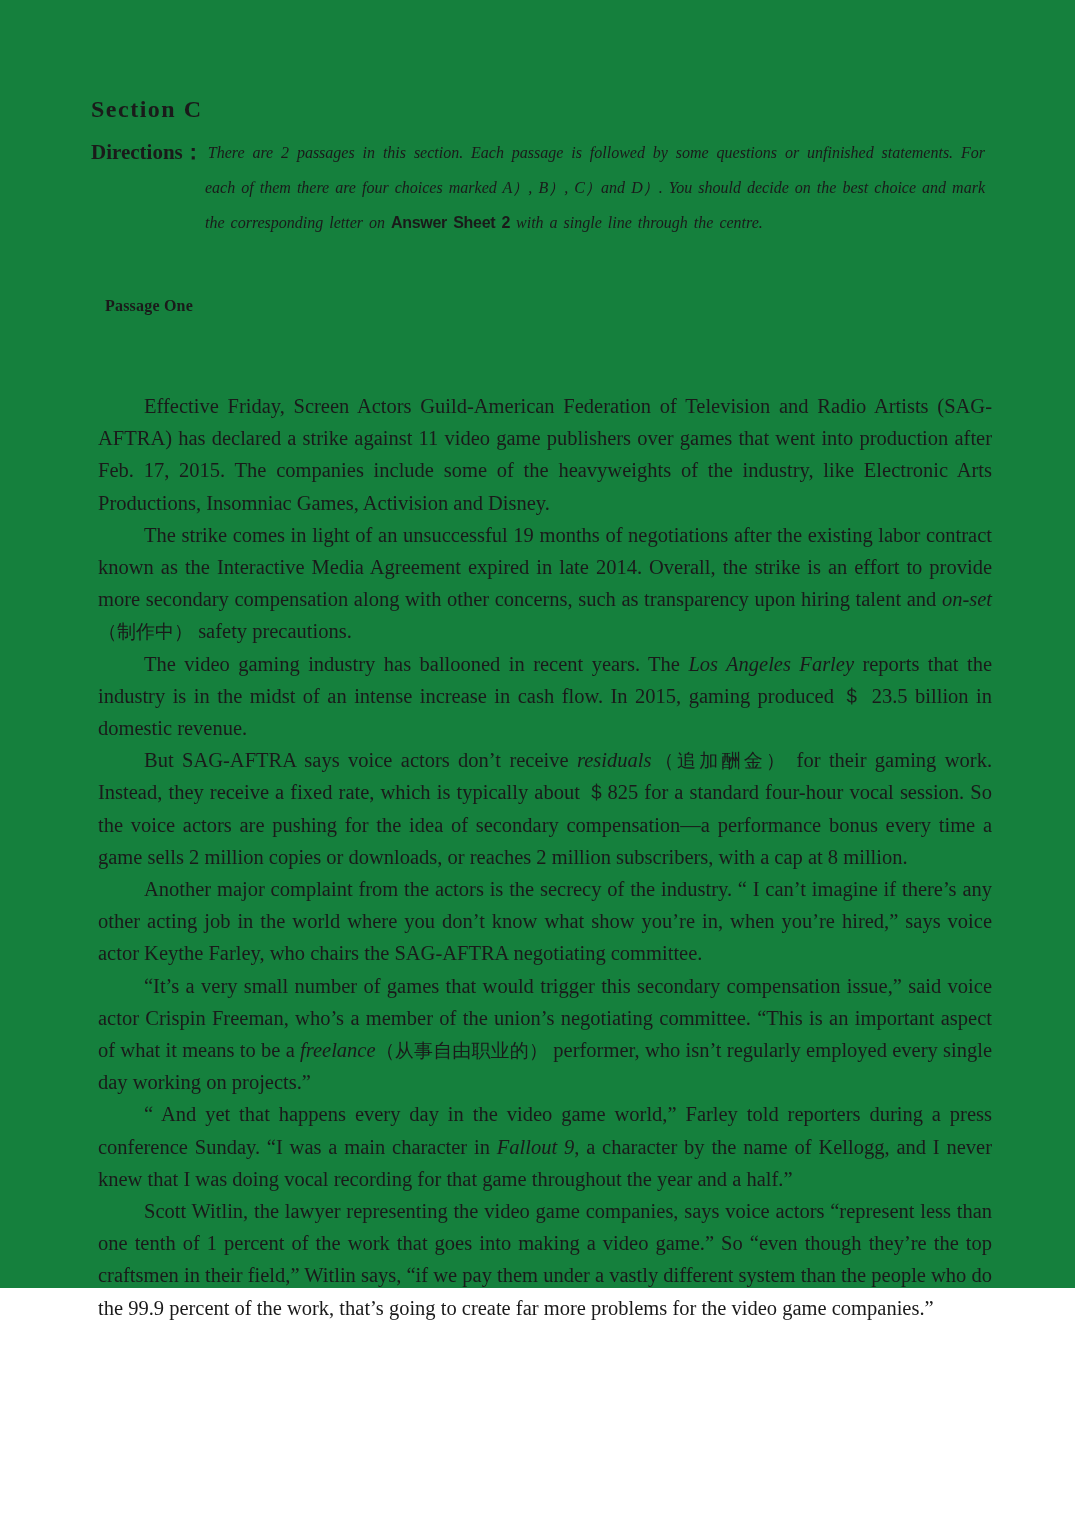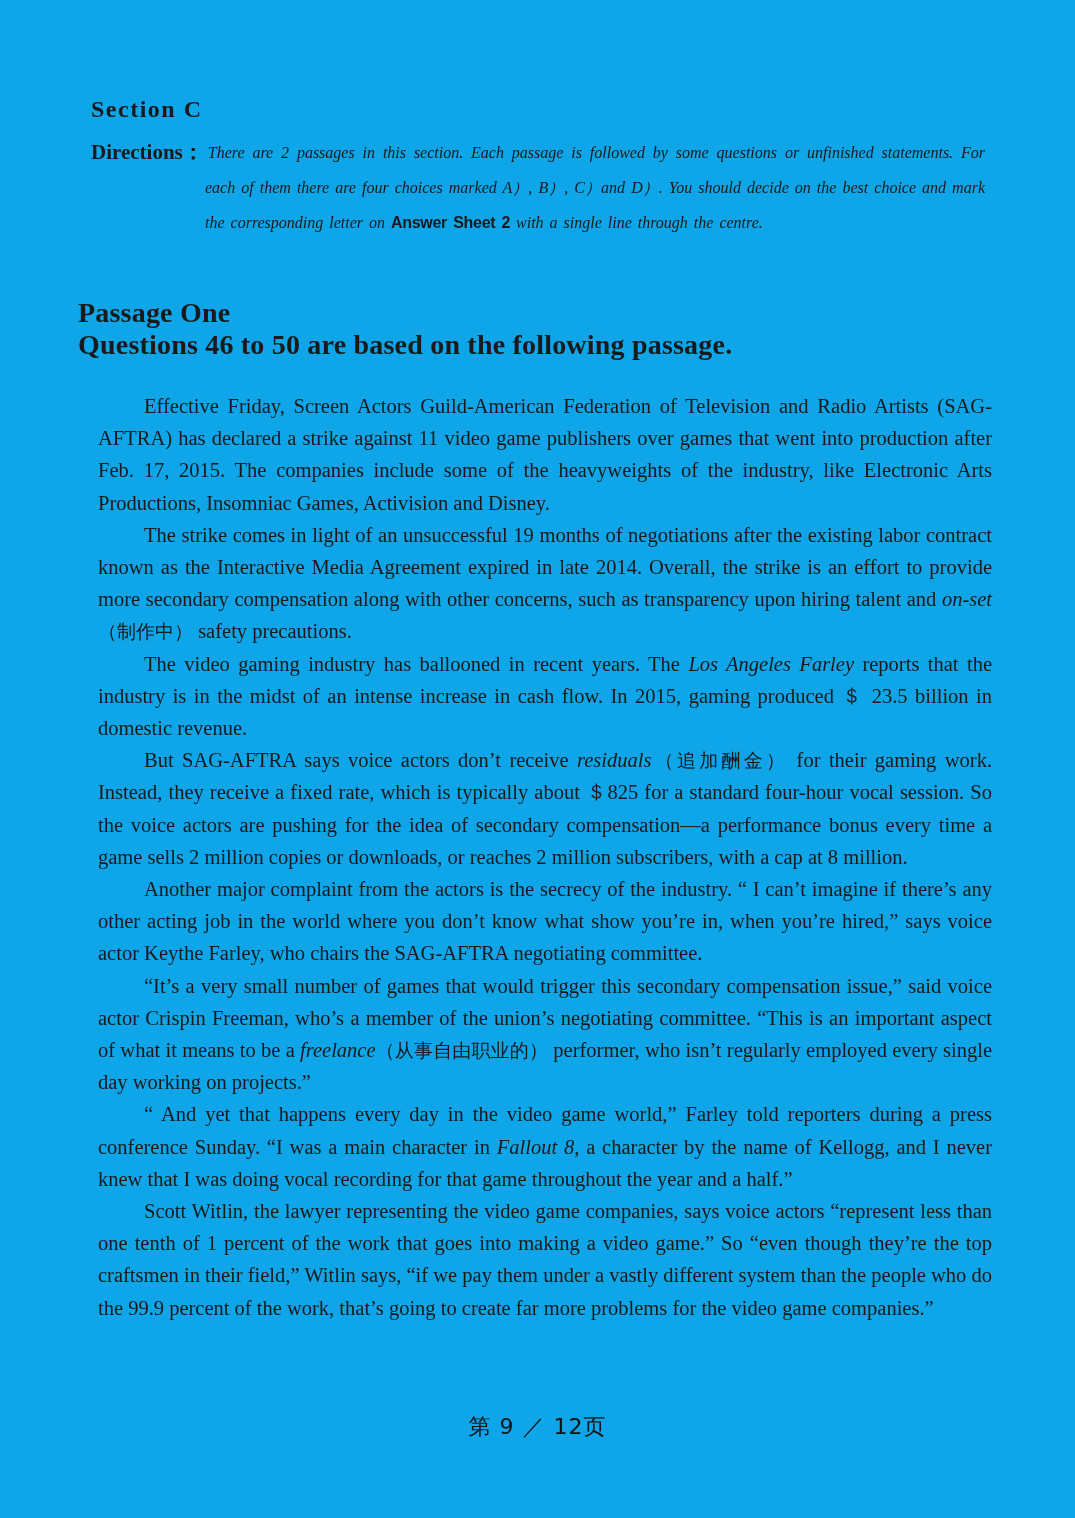--- a/index.html
+++ b/index.html
@@ -20,8 +20,8 @@
     position: absolute;
     left: 0; top: 0;
     width: 1075px;
-    height: 1518px;
-    background: #0ea5e9;
+    height: 1288px;
+    background: #15803d;
   }
 
   

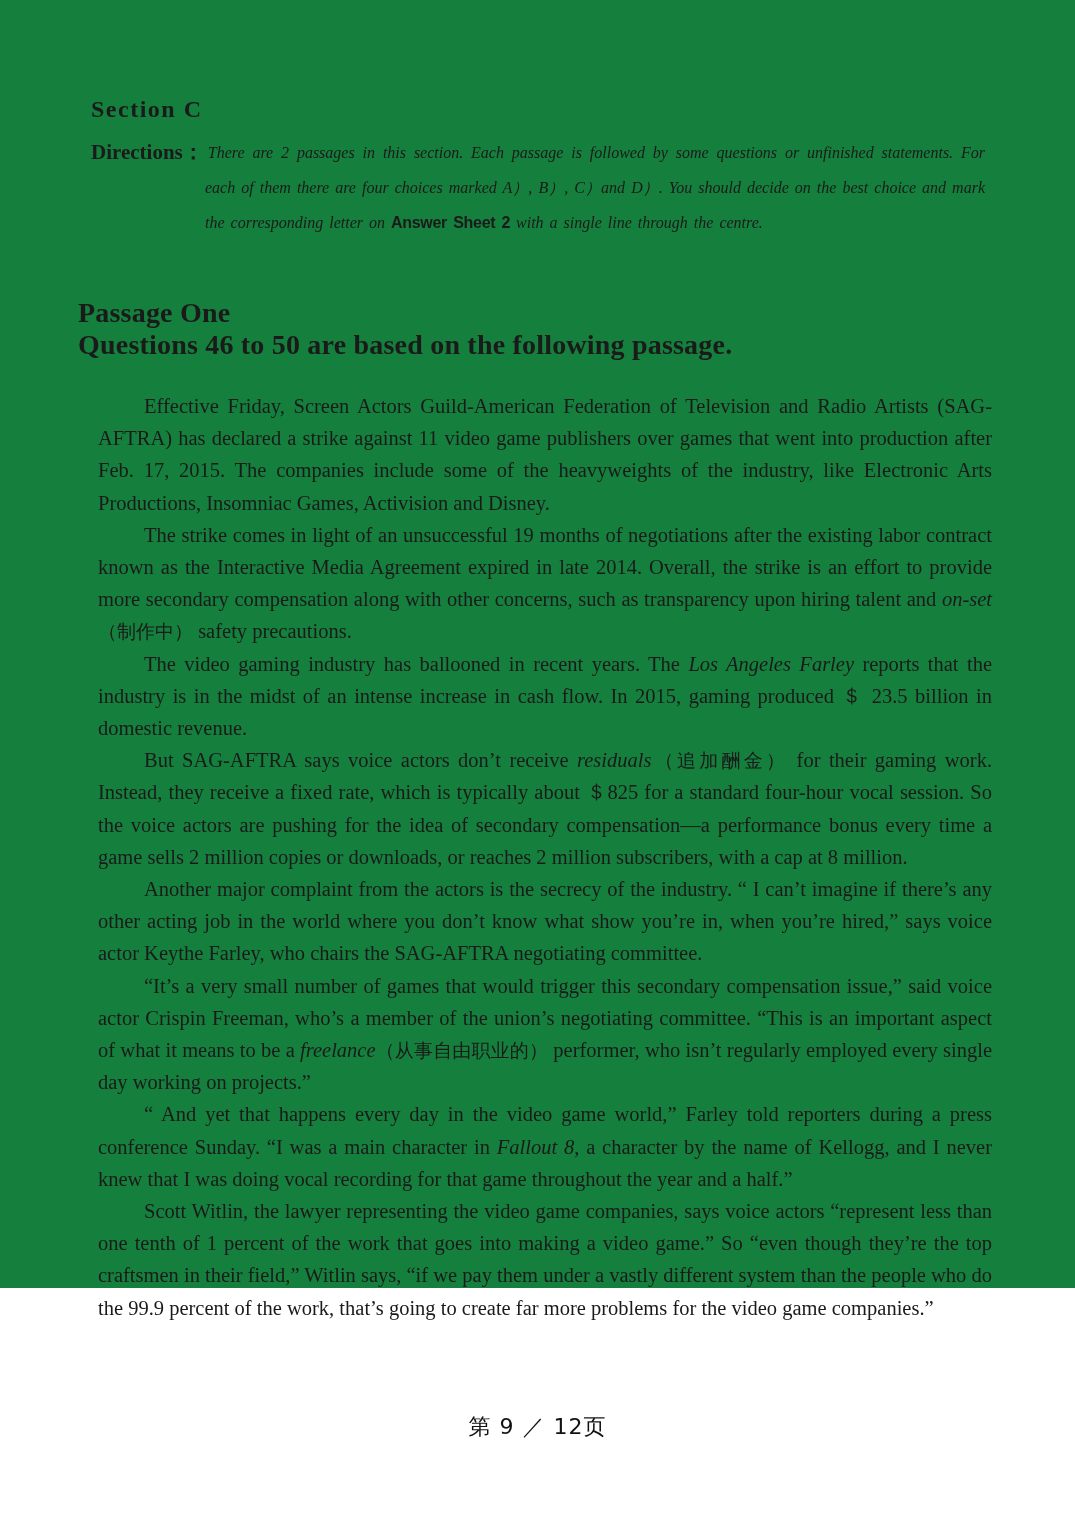--- a/index.html
+++ b/index.html
@@ -70,8 +70,8 @@
   
   .passage-head {
     position: absolute;
-    left: 78px;
-    font-size: 28px;
+    left: 105px;
+    font-size: 16px;
     font-weight: bold;
     letter-spacing: 0.2px;
     color: #1a1a1a;

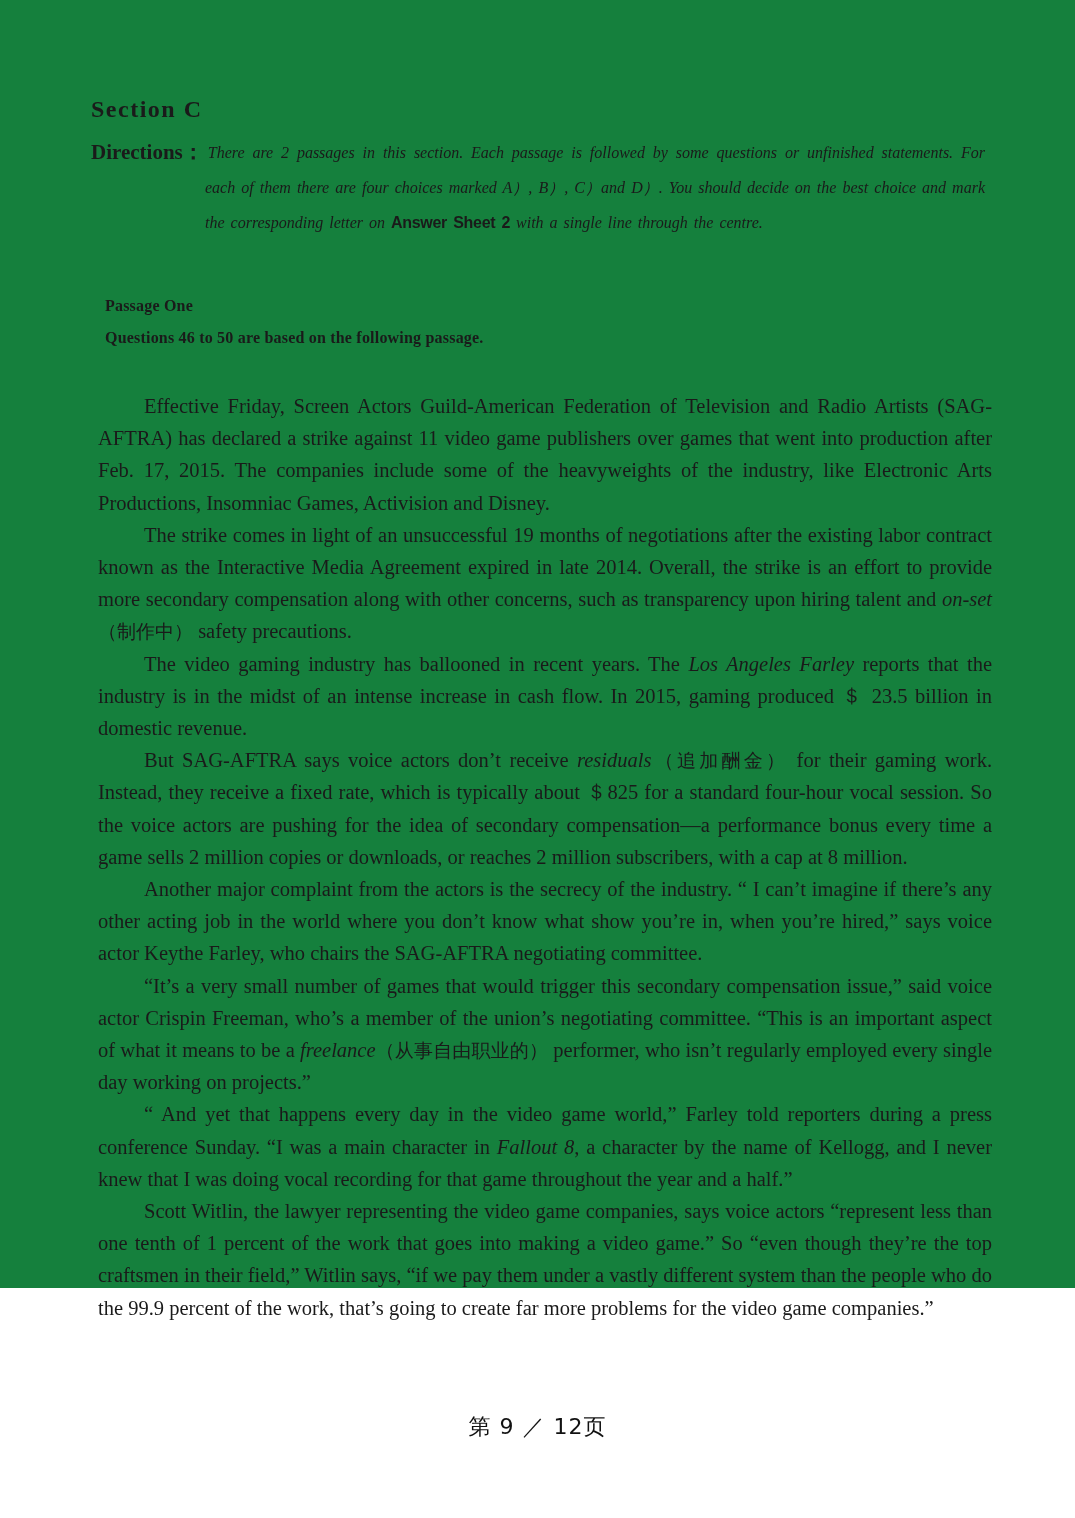--- a/index.html
+++ b/index.html
@@ -134,7 +134,6 @@
 
   <div class="passage-head one">Passage One</div>
 
-  <div class="passage-head qrange">Questions 46 to 50 are based on the following passage.</div>
 
   <div class="body-text">
 

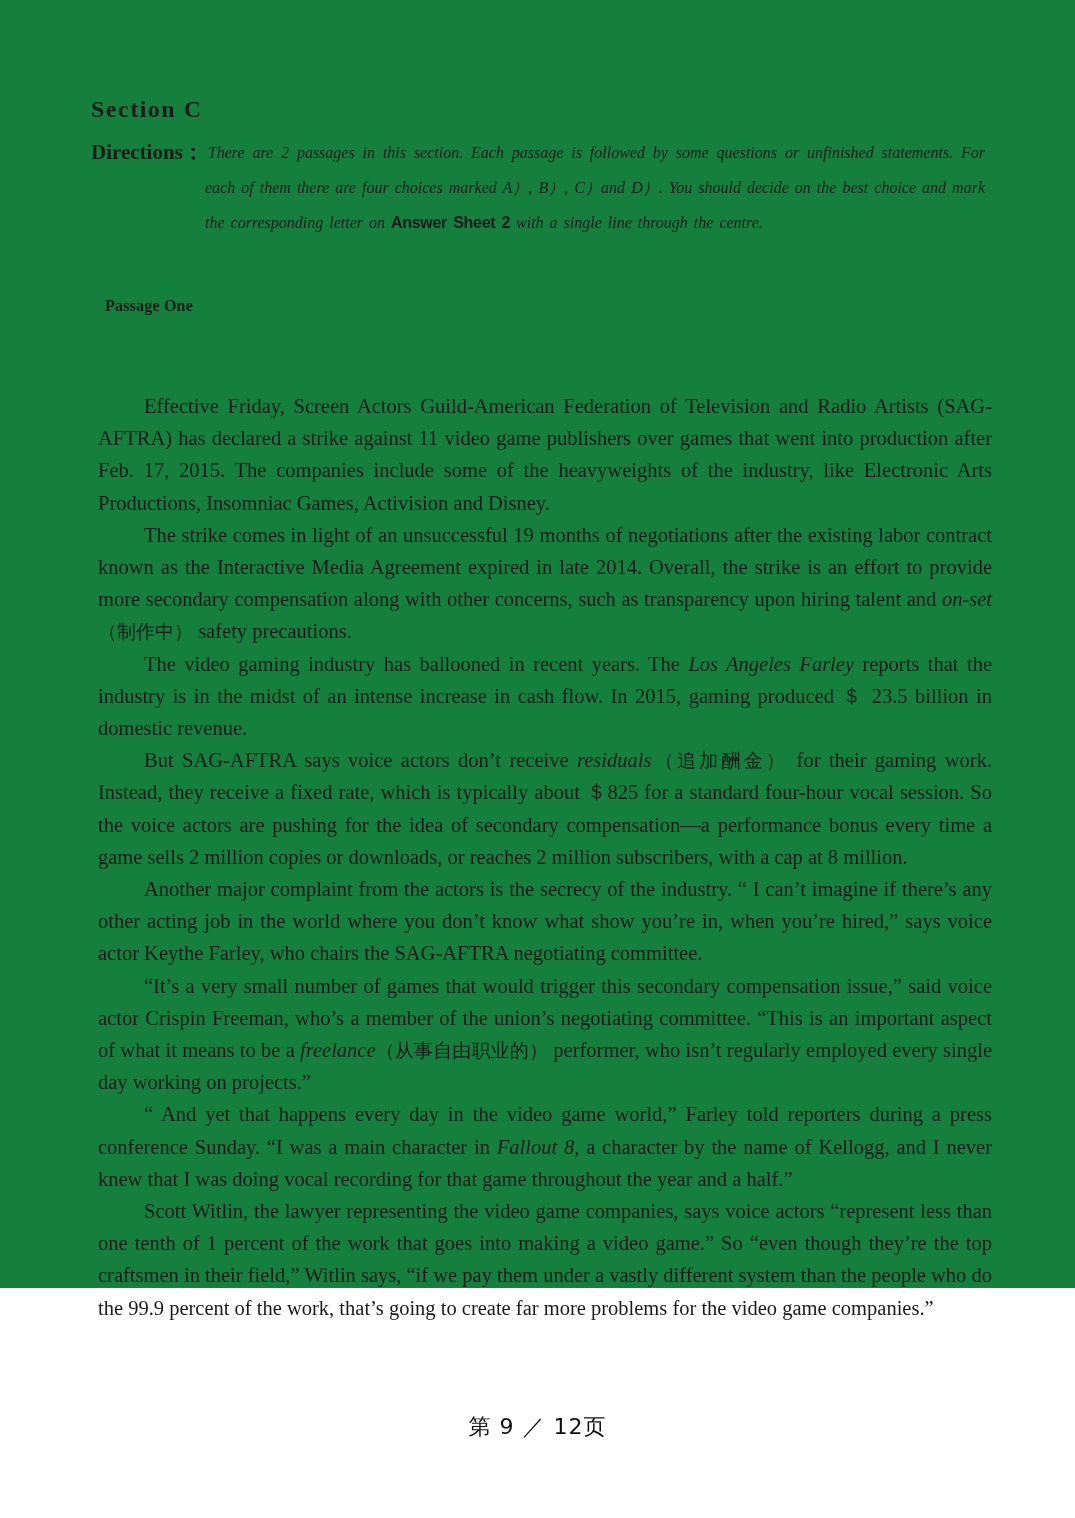--- a/index.html
+++ b/index.html
@@ -149,7 +149,7 @@
 
     <p><span>“It’s a very small number of games that would trigger this secondary compensation issue,” said voice actor Crispin Freeman, who’s a member of the union’s negotiating committee. “This is an important aspect of what it means to be a </span><i>freelance</i><span class="cjk">（从事自由职业的）</span><span> performer, who isn’t regularly employed every single day working on projects.”</span></p>
 
-    <p><span>“ And yet that happens every day in the video game world,” Farley told reporters during a press conference Sunday. “I was a main character in </span><i>Fallout 8</i><span>, a character by the name of Kellogg, and I never knew that I was doing vocal recording for that game throughout the year and a half.”</span></p>
+    <p><span>“ And yet that happens every day in the video game world,” Farley told reporters during a press conference Sunday. “I was a main character in </span><i>Fallout 9</i><span>, a character by the name of Kellogg, and I never knew that I was doing vocal recording for that game throughout the year and a half.”</span></p>
 
     <p><span>Scott Witlin, the lawyer representing the video game companies, says voice actors “represent less than one tenth of 1 percent of the work that goes into making a video game.” So “even though they’re the top craftsmen in their field,” Witlin says, “if we pay them under a vastly different system than the people who do the 99.9 percent of the work, that’s going to create far more problems for the video game companies.”</span></p>
 

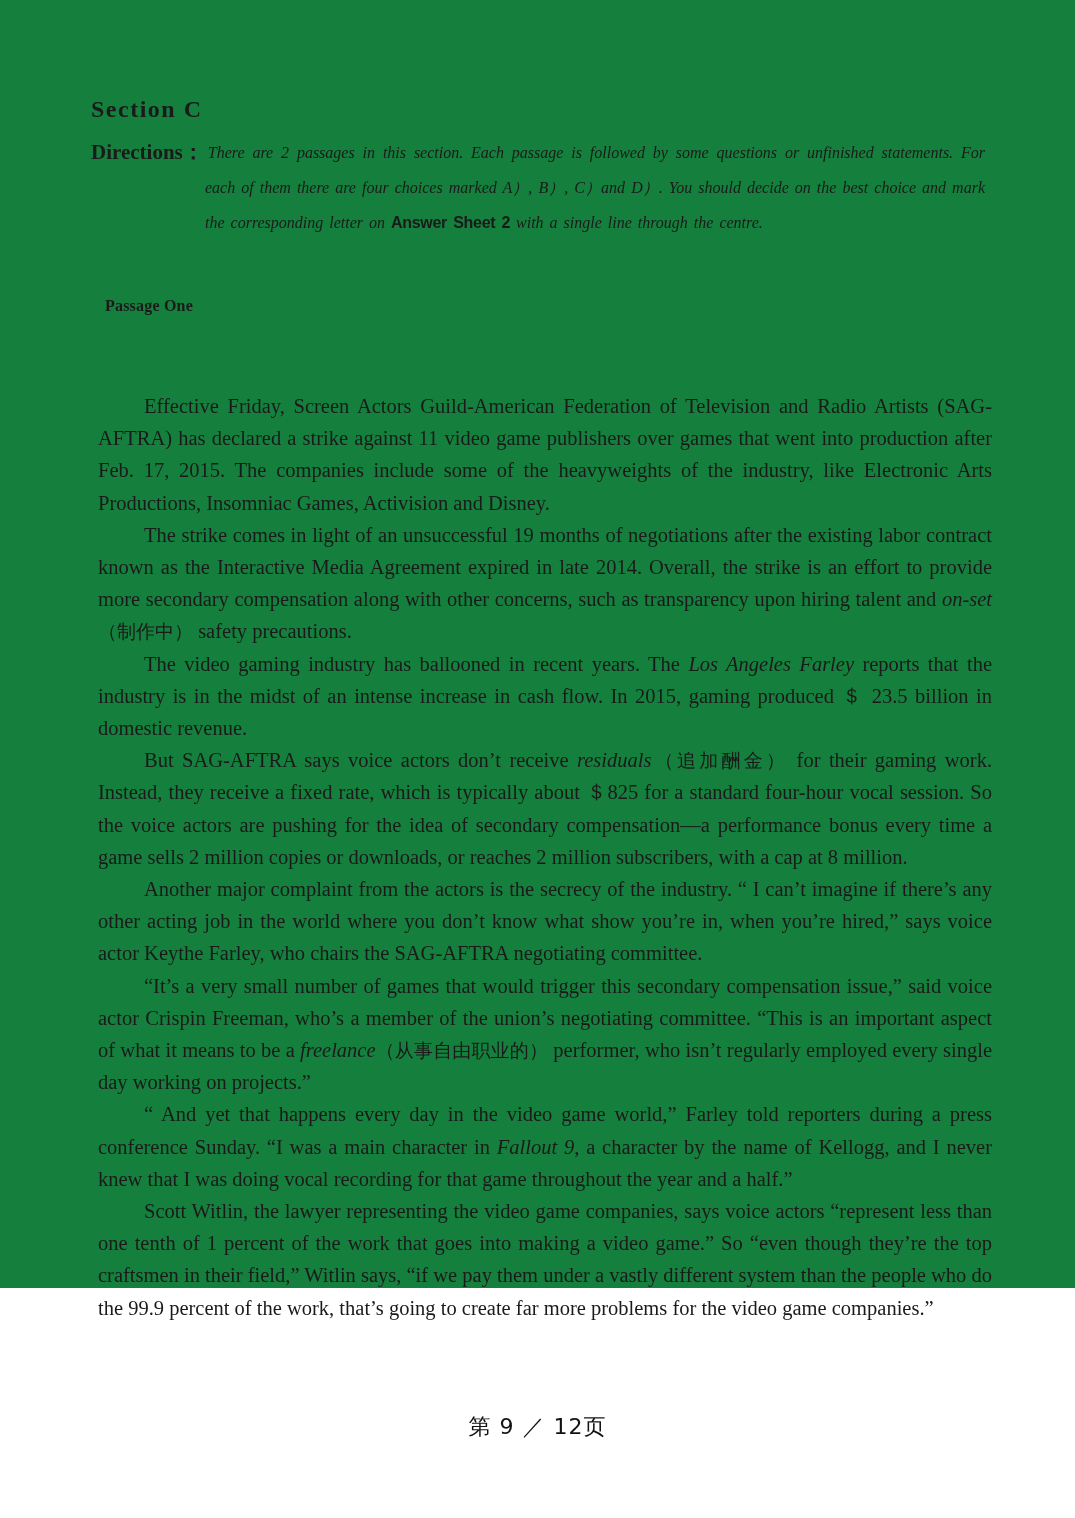--- a/index.html
+++ b/index.html
@@ -155,7 +155,6 @@
 
   </div>
 
-  <div class="footer">第 9 ／ 12页</div>
 
 </div>
 

